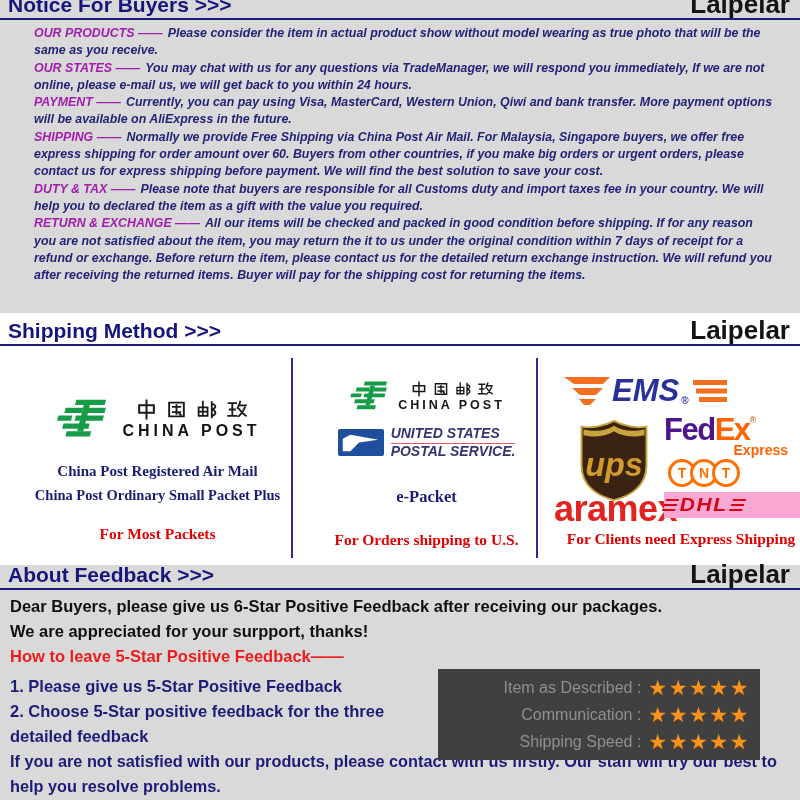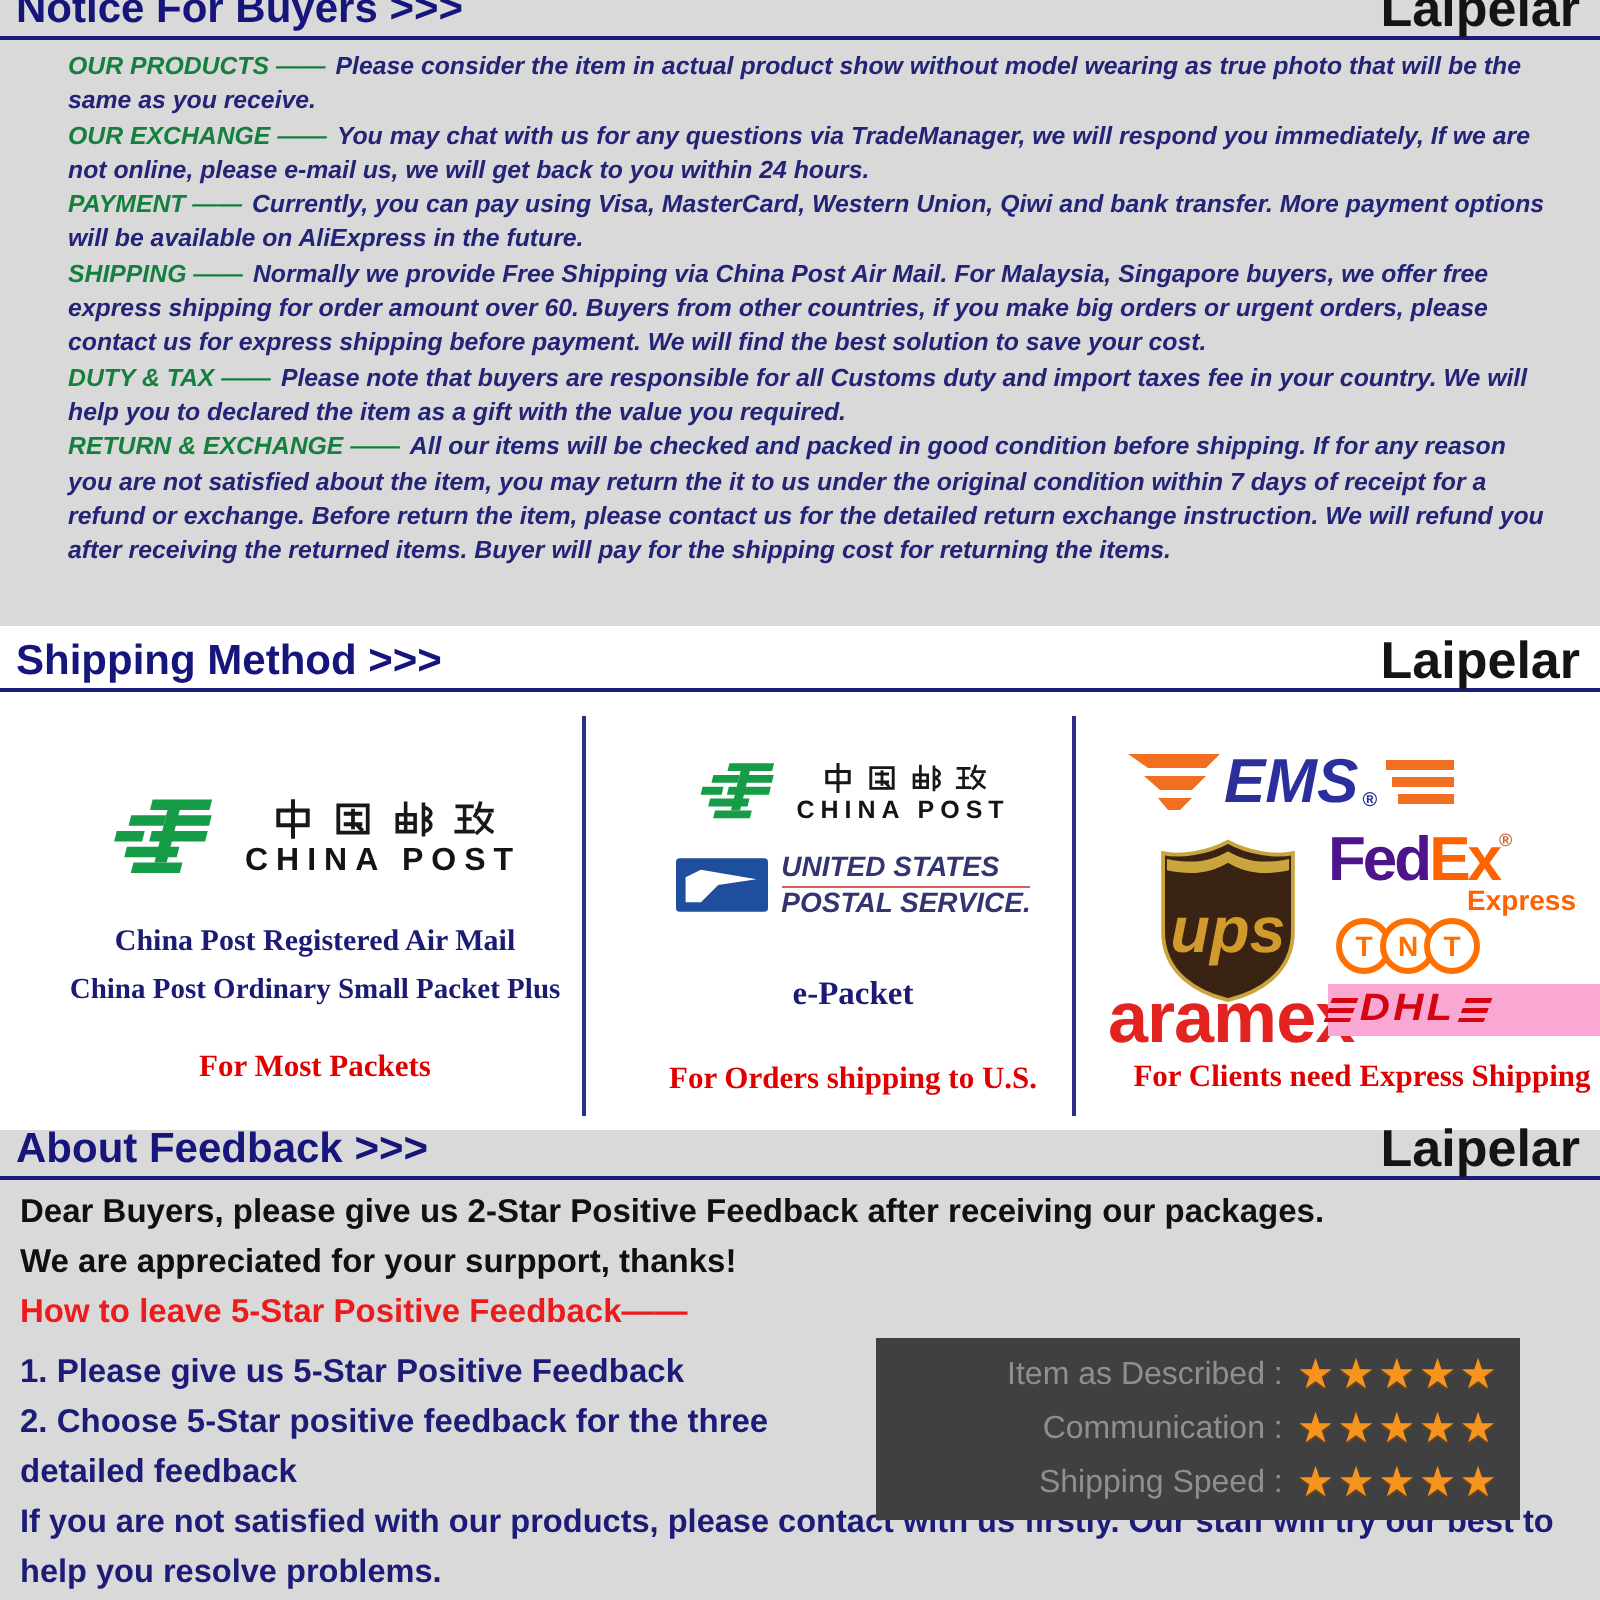--- a/index.html
+++ b/index.html
@@ -24,7 +24,7 @@
   
   .notice-body { padding:5px 24px 0 34px; }
   .notice-item { font-style:italic; font-weight:bold; font-size:12.4px; line-height:17.3px; }
-  .nl { color:#15803d; padding-right:5px;margin-top:15px; }
+  .nl { color:#a21caf; padding-right:5px;margin-top:15px; }
   .nt { color:#232378; }
 
   

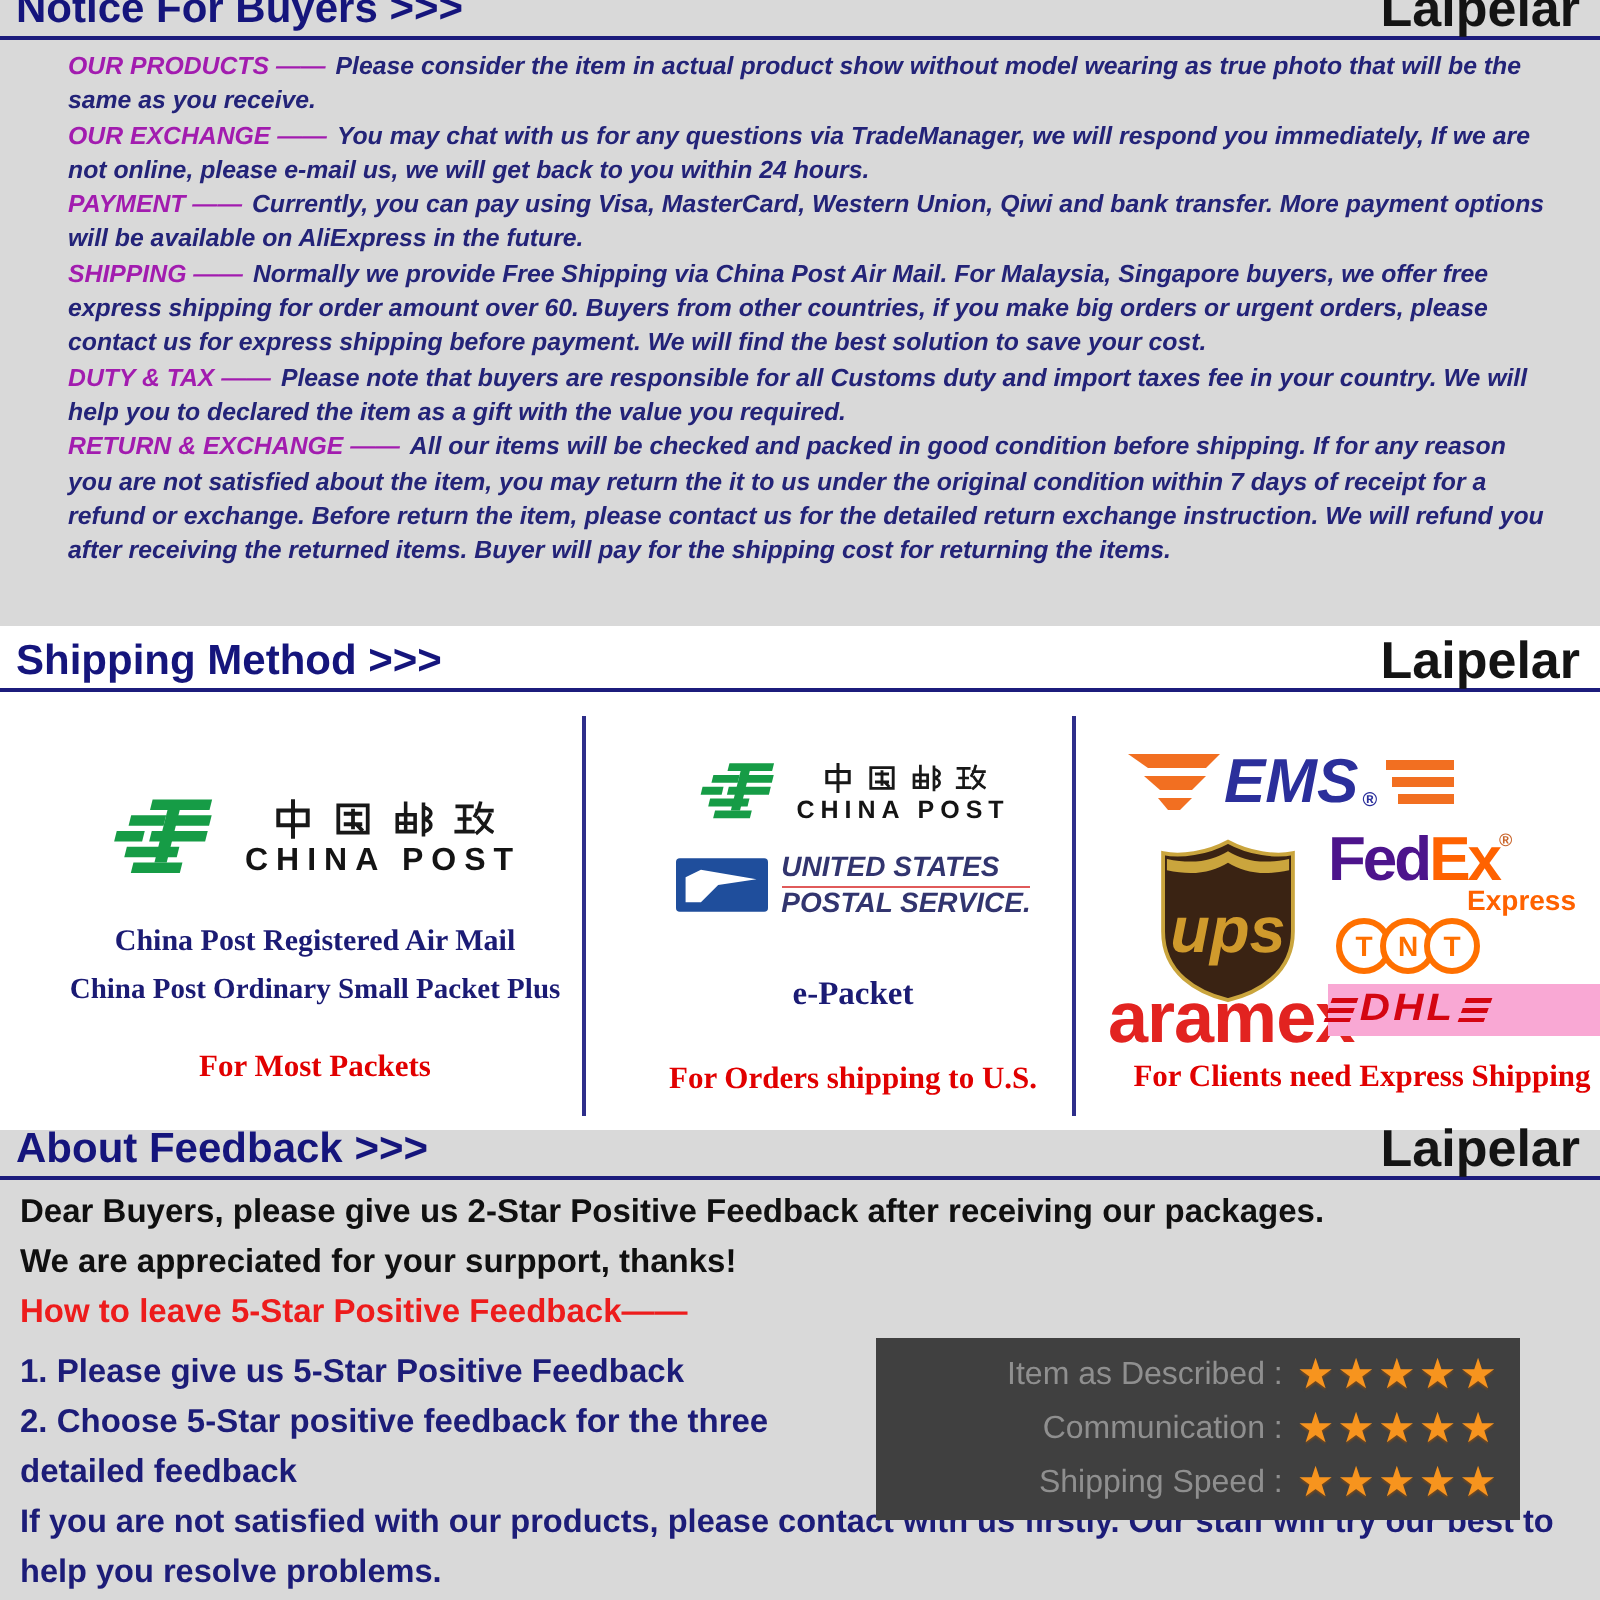--- a/index.html
+++ b/index.html
@@ -150,7 +150,7 @@
     </div>
     <div class="notice-body">
       <p class="notice-item"><span class="nl">OUR PRODUCTS ——</span><span class="nt">Please consider the item in actual product show without model wearing as true photo that will be the same as you receive.</span></p>
-      <p class="notice-item"><span class="nl">OUR EXCHANGE ——</span><span class="nt">You may chat with us for any questions via TradeManager, we will respond you immediately, If we are not online, please e-mail us, we will get back to you within 24 hours.</span></p>
+      <p class="notice-item"><span class="nl">OUR STATES ——</span><span class="nt">You may chat with us for any questions via TradeManager, we will respond you immediately, If we are not online, please e-mail us, we will get back to you within 24 hours.</span></p>
       <p class="notice-item"><span class="nl">PAYMENT ——</span><span class="nt">Currently, you can pay using Visa, MasterCard, Western Union, Qiwi and bank transfer. More payment options will be available on AliExpress in the future.</span></p>
       <p class="notice-item"><span class="nl">SHIPPING ——</span><span class="nt">Normally we provide Free Shipping via China Post Air Mail. For Malaysia, Singapore buyers, we offer free express shipping for order amount over 60. Buyers from other countries, if you make big orders or urgent orders, please contact us for express shipping before payment. We will find the best solution to save your cost.</span></p>
       <p class="notice-item"><span class="nl">DUTY &amp; TAX ——</span><span class="nt">Please note that buyers are responsible for all Customs duty and import taxes fee in your country. We will help you to declared the item as a gift with the value you required.</span></p>

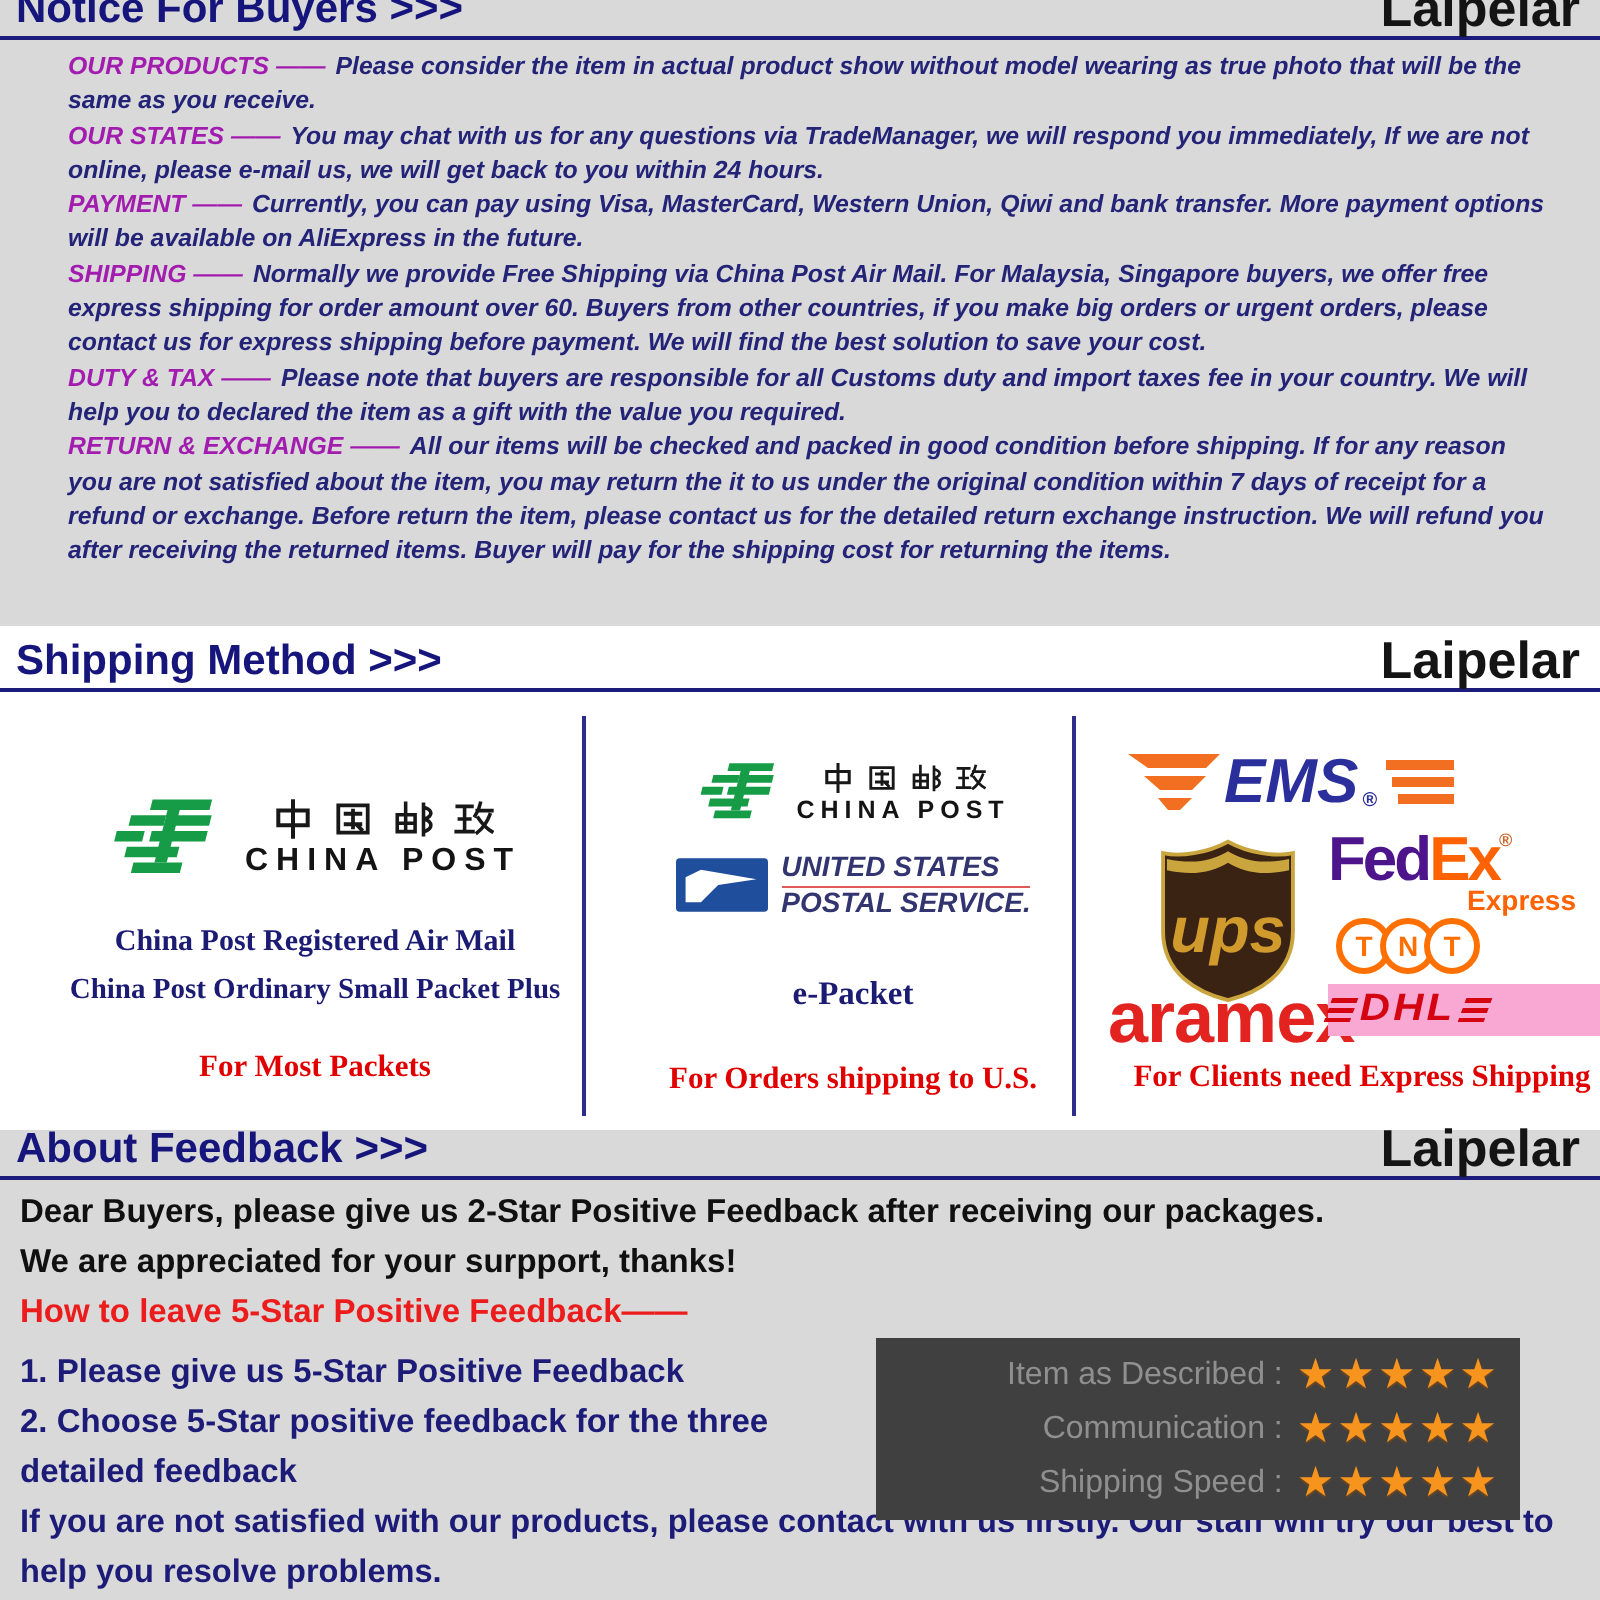--- a/index.html
+++ b/index.html
@@ -284,7 +284,7 @@
       <div class="brand">Laipelar</div>
     </div>
     <div class="fb-body">
-      <p class="fb-black">Dear Buyers, please give us 2-Star Positive Feedback after receiving our packages.</p>
+      <p class="fb-black">Dear Buyers, please give us 6-Star Positive Feedback after receiving our packages.</p>
       <p class="fb-black">We are appreciated for your surpport, thanks!</p>
       <p class="fb-red">How to leave 5-Star Positive Feedback——</p>
       <p class="fb-step first">1. Please give us 5-Star Positive Feedback</p>

